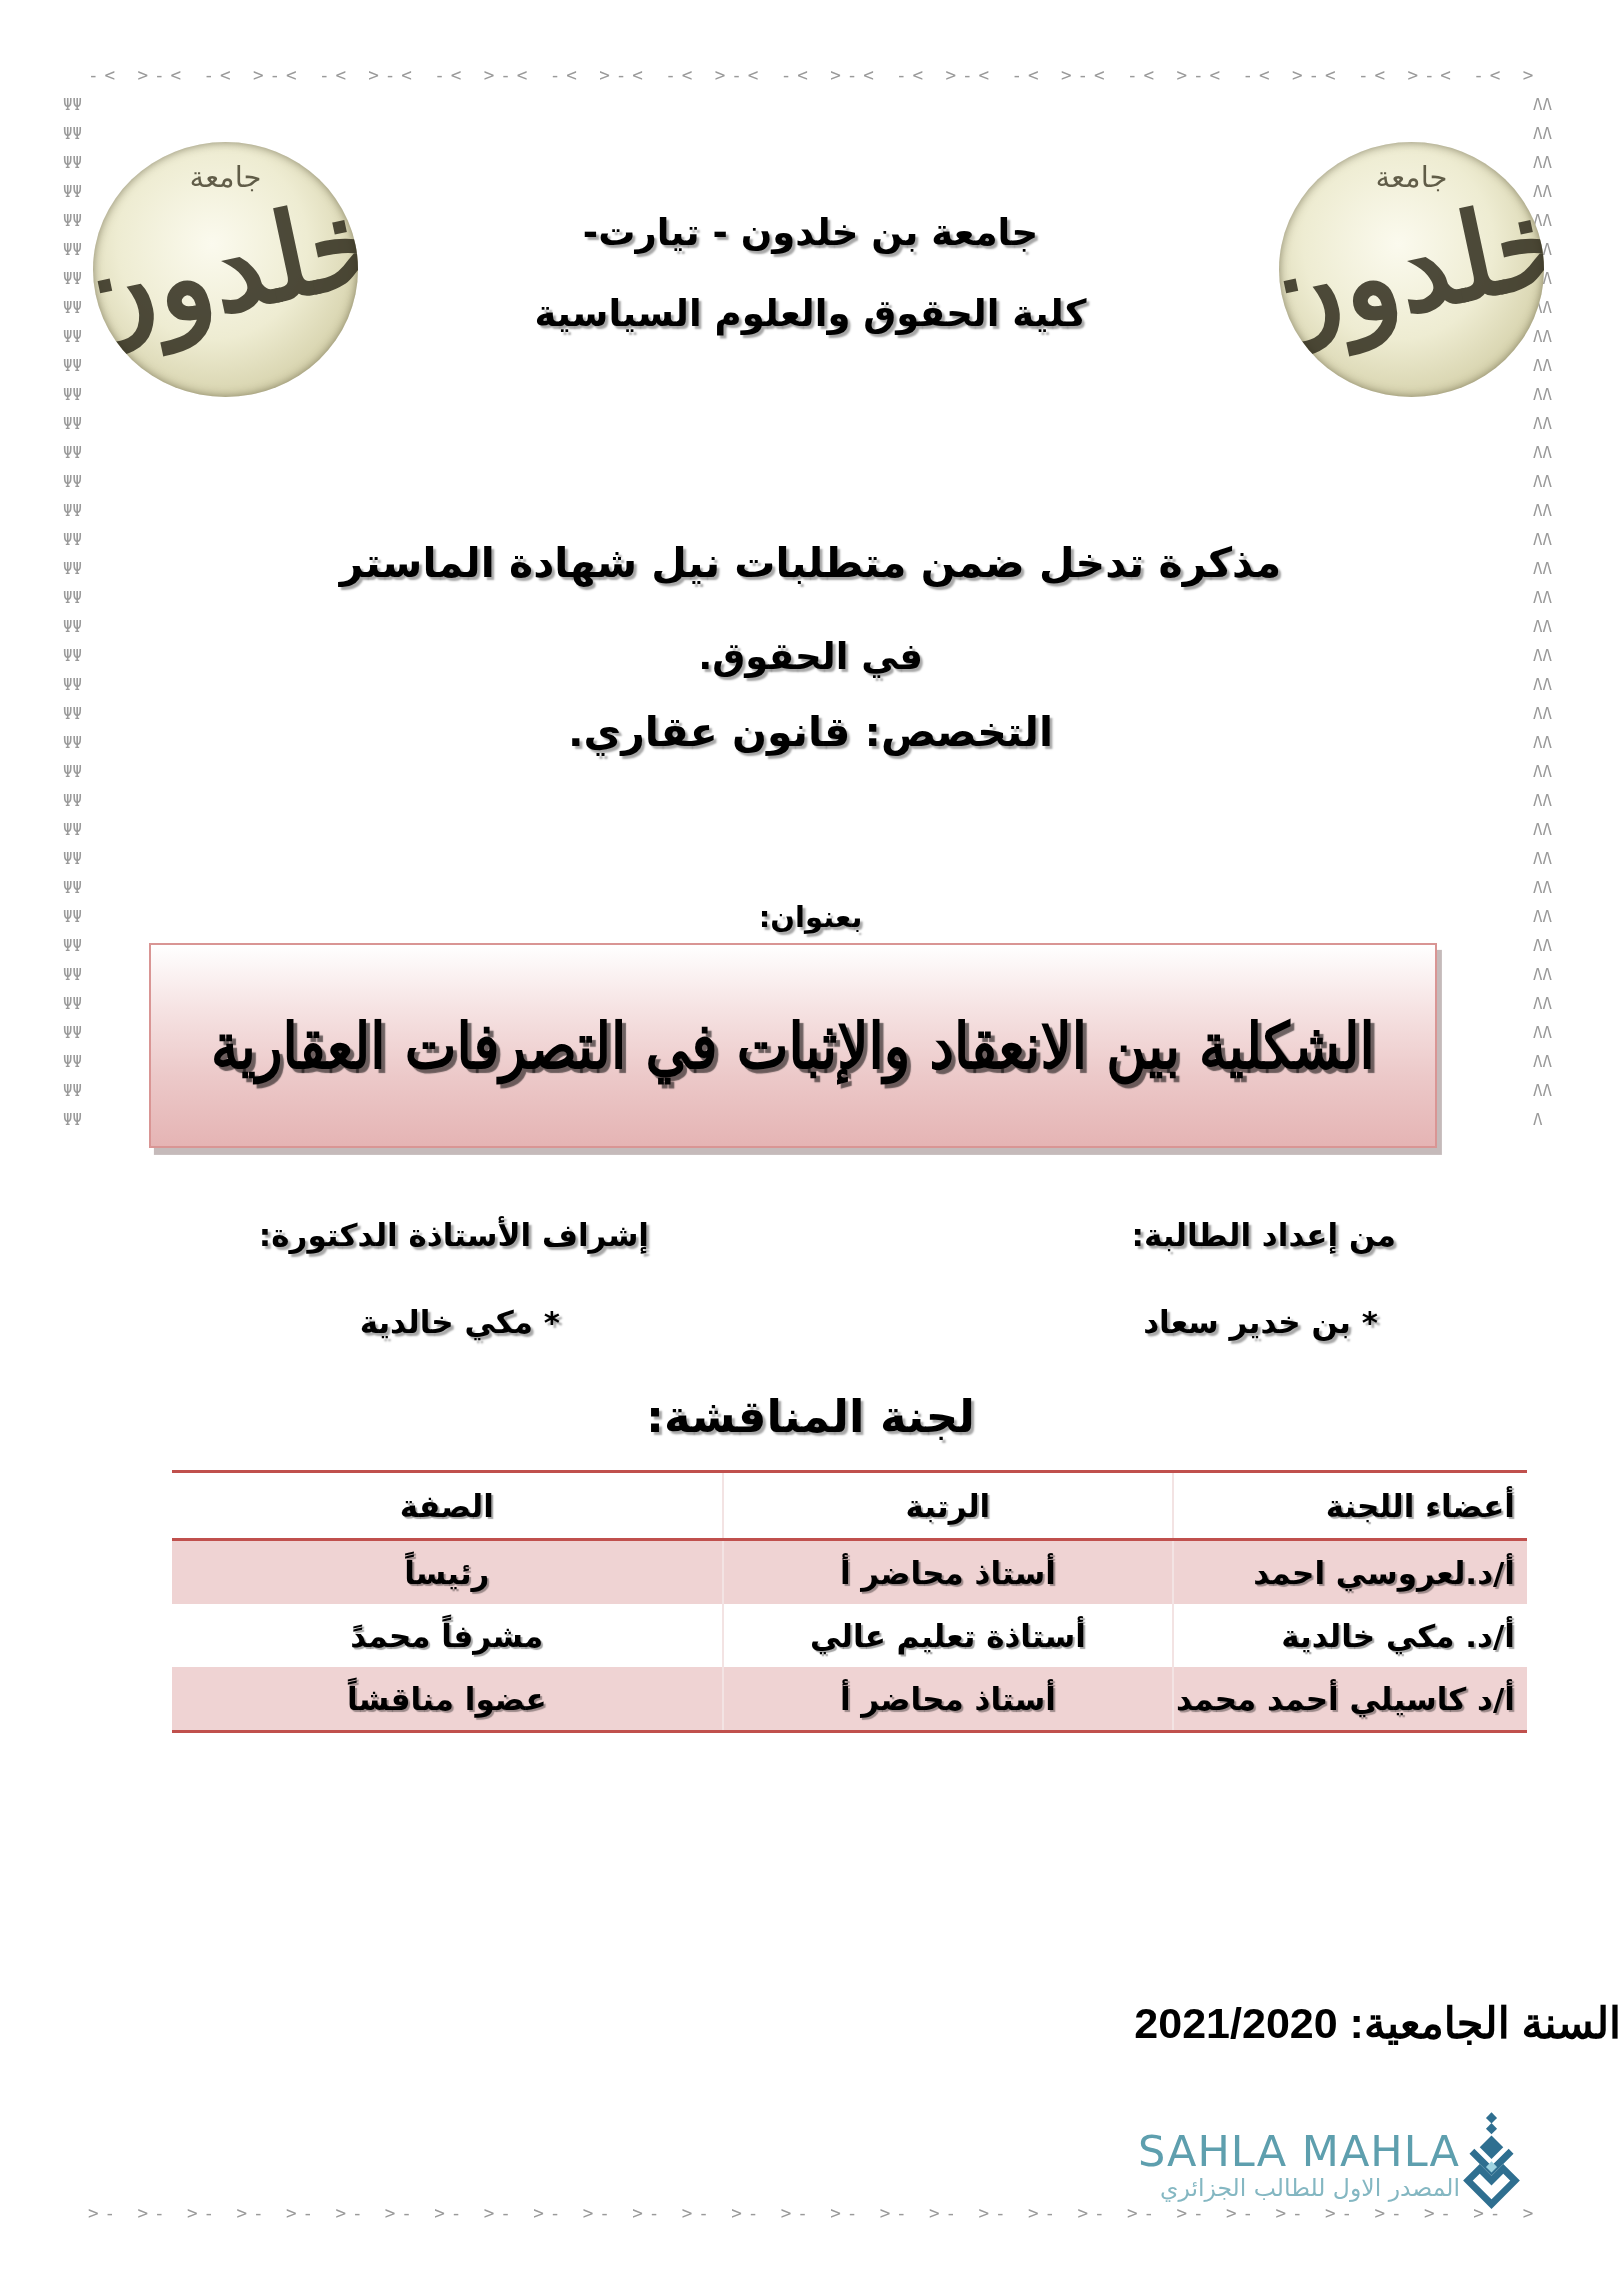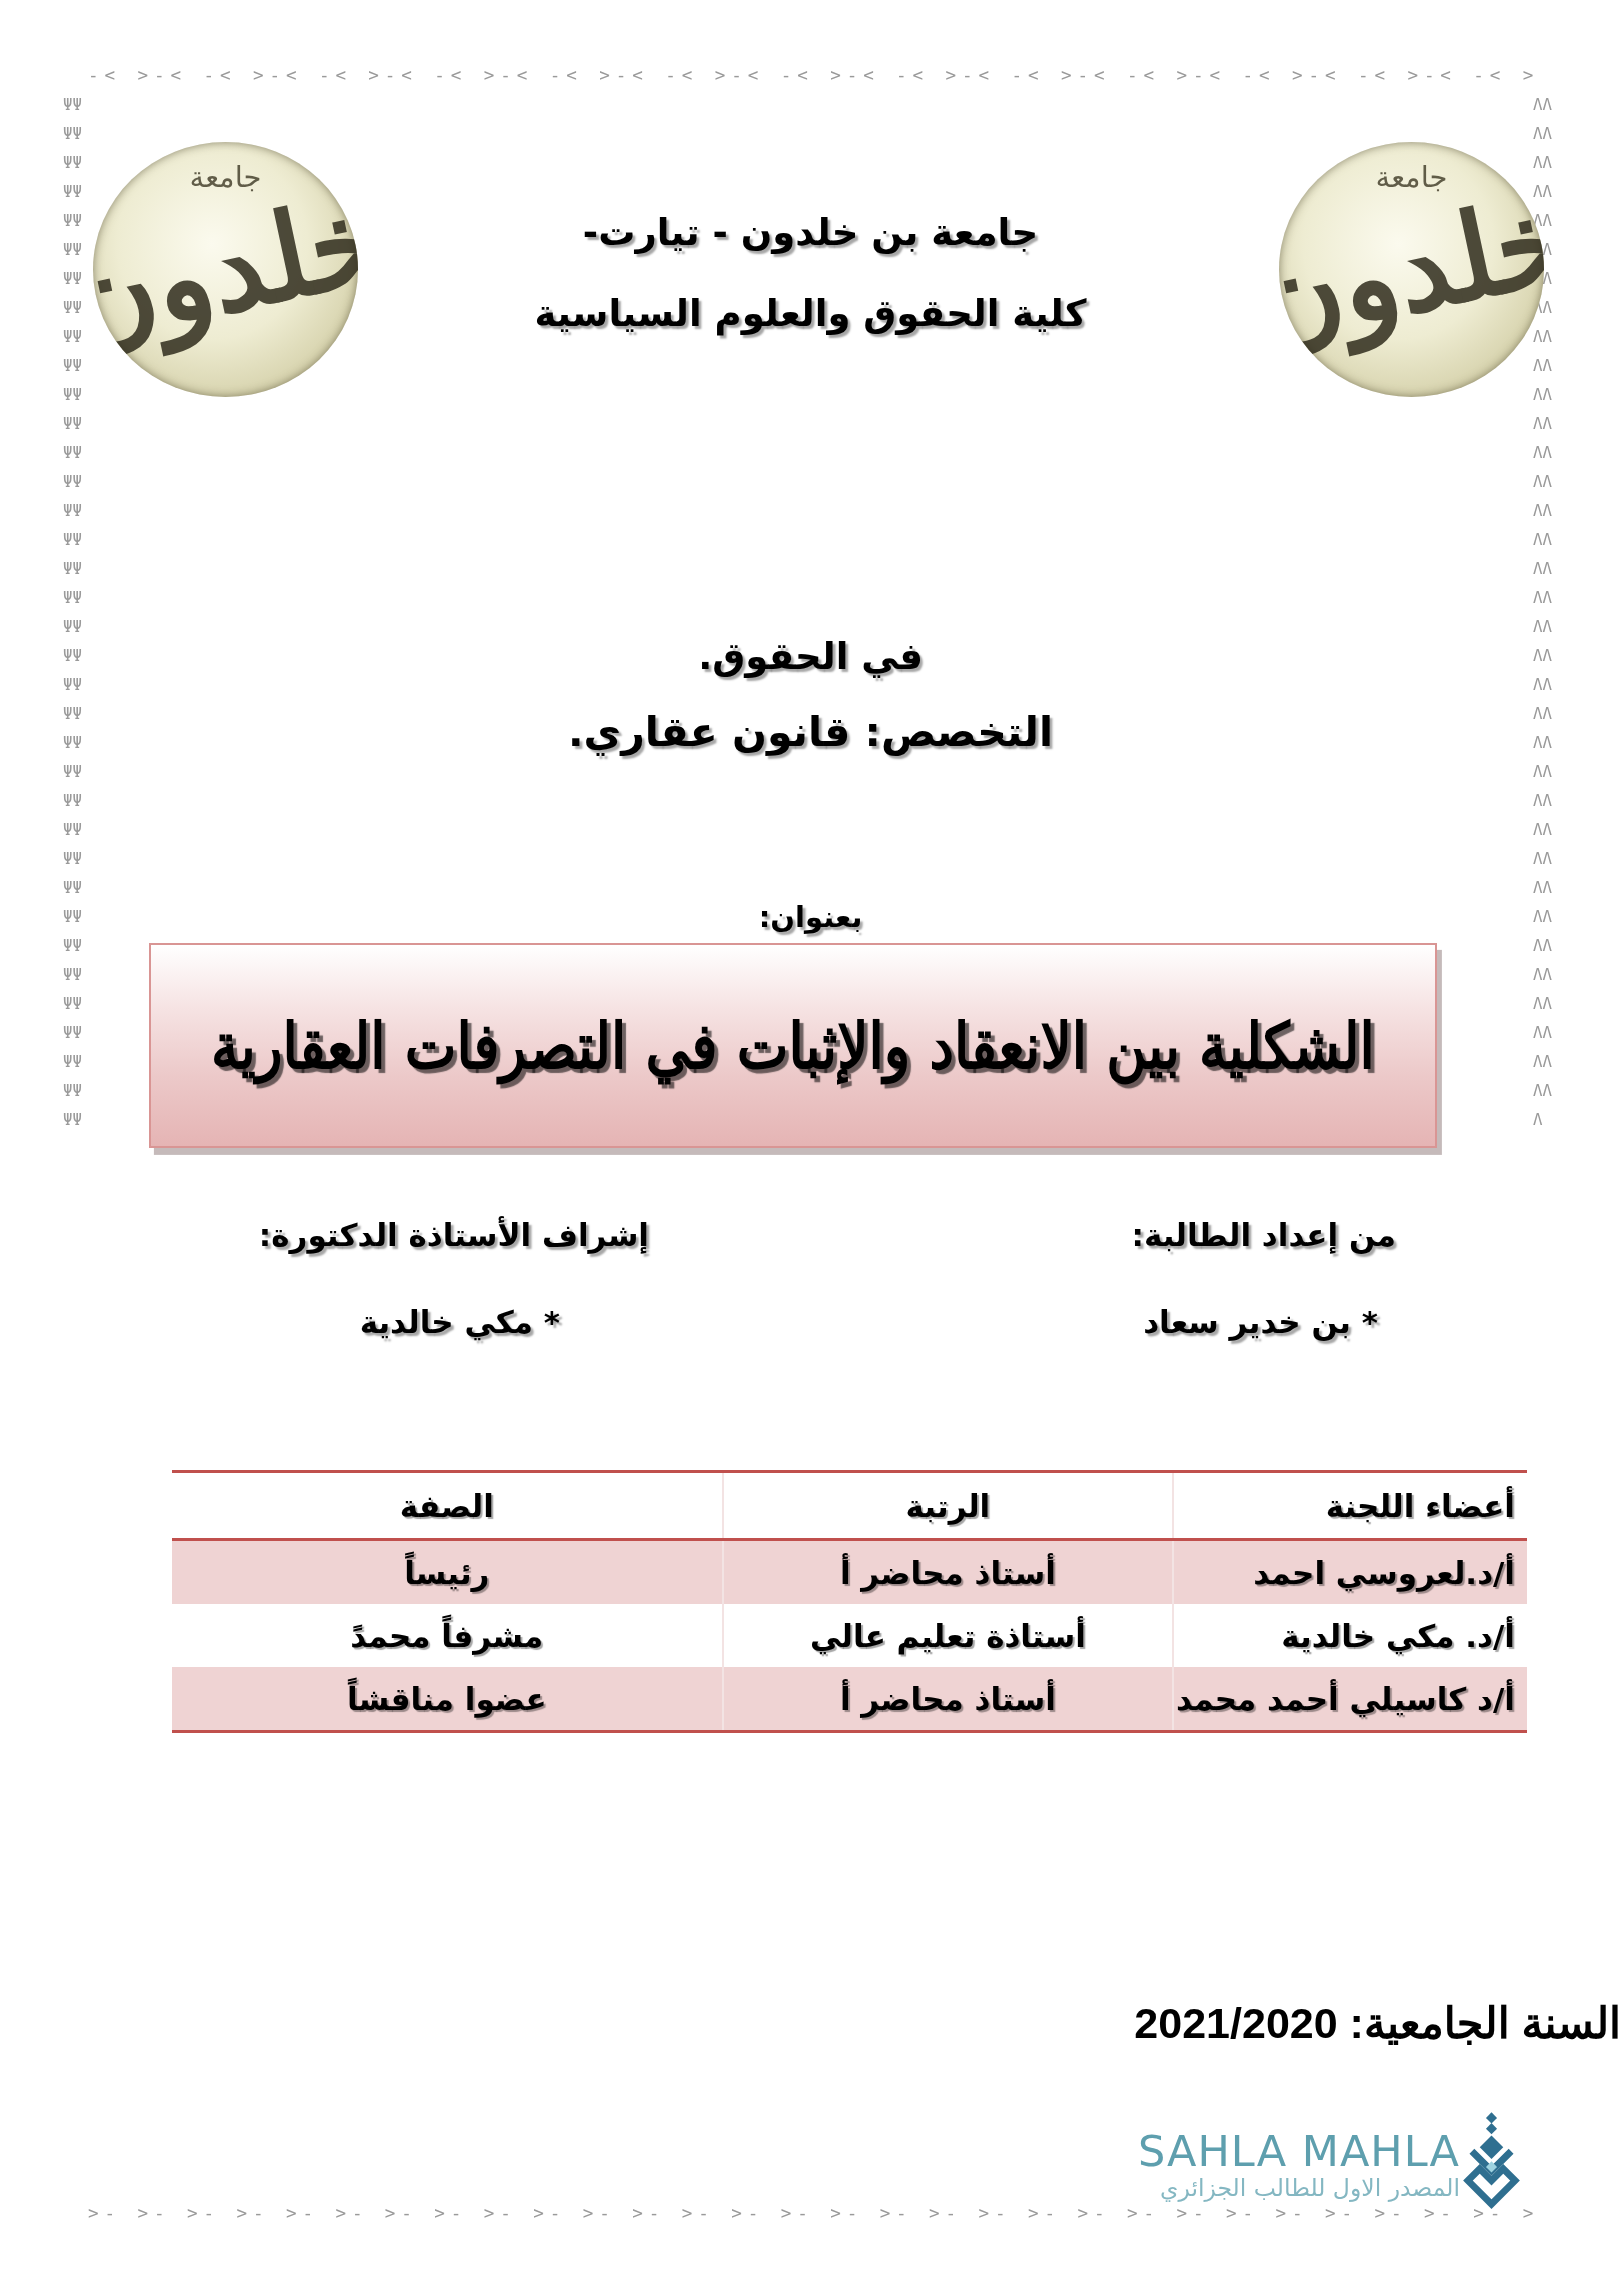--- a/index.html
+++ b/index.html
@@ -149,6 +149,7 @@
   <div class="center-line uni-name">جامعة بن خلدون - تيارت-</div>
   <div class="center-line faculty">كلية الحقوق والعلوم السياسية</div>
 
+  <div class="center-line memo-line">مذكرة تدخل ضمن متطلبات نيل شهادة الماستر</div>
   <div class="center-line field-line">في الحقوق.</div>
   <div class="center-line spec-line">التخصص:  قانون عقاري.</div>
 

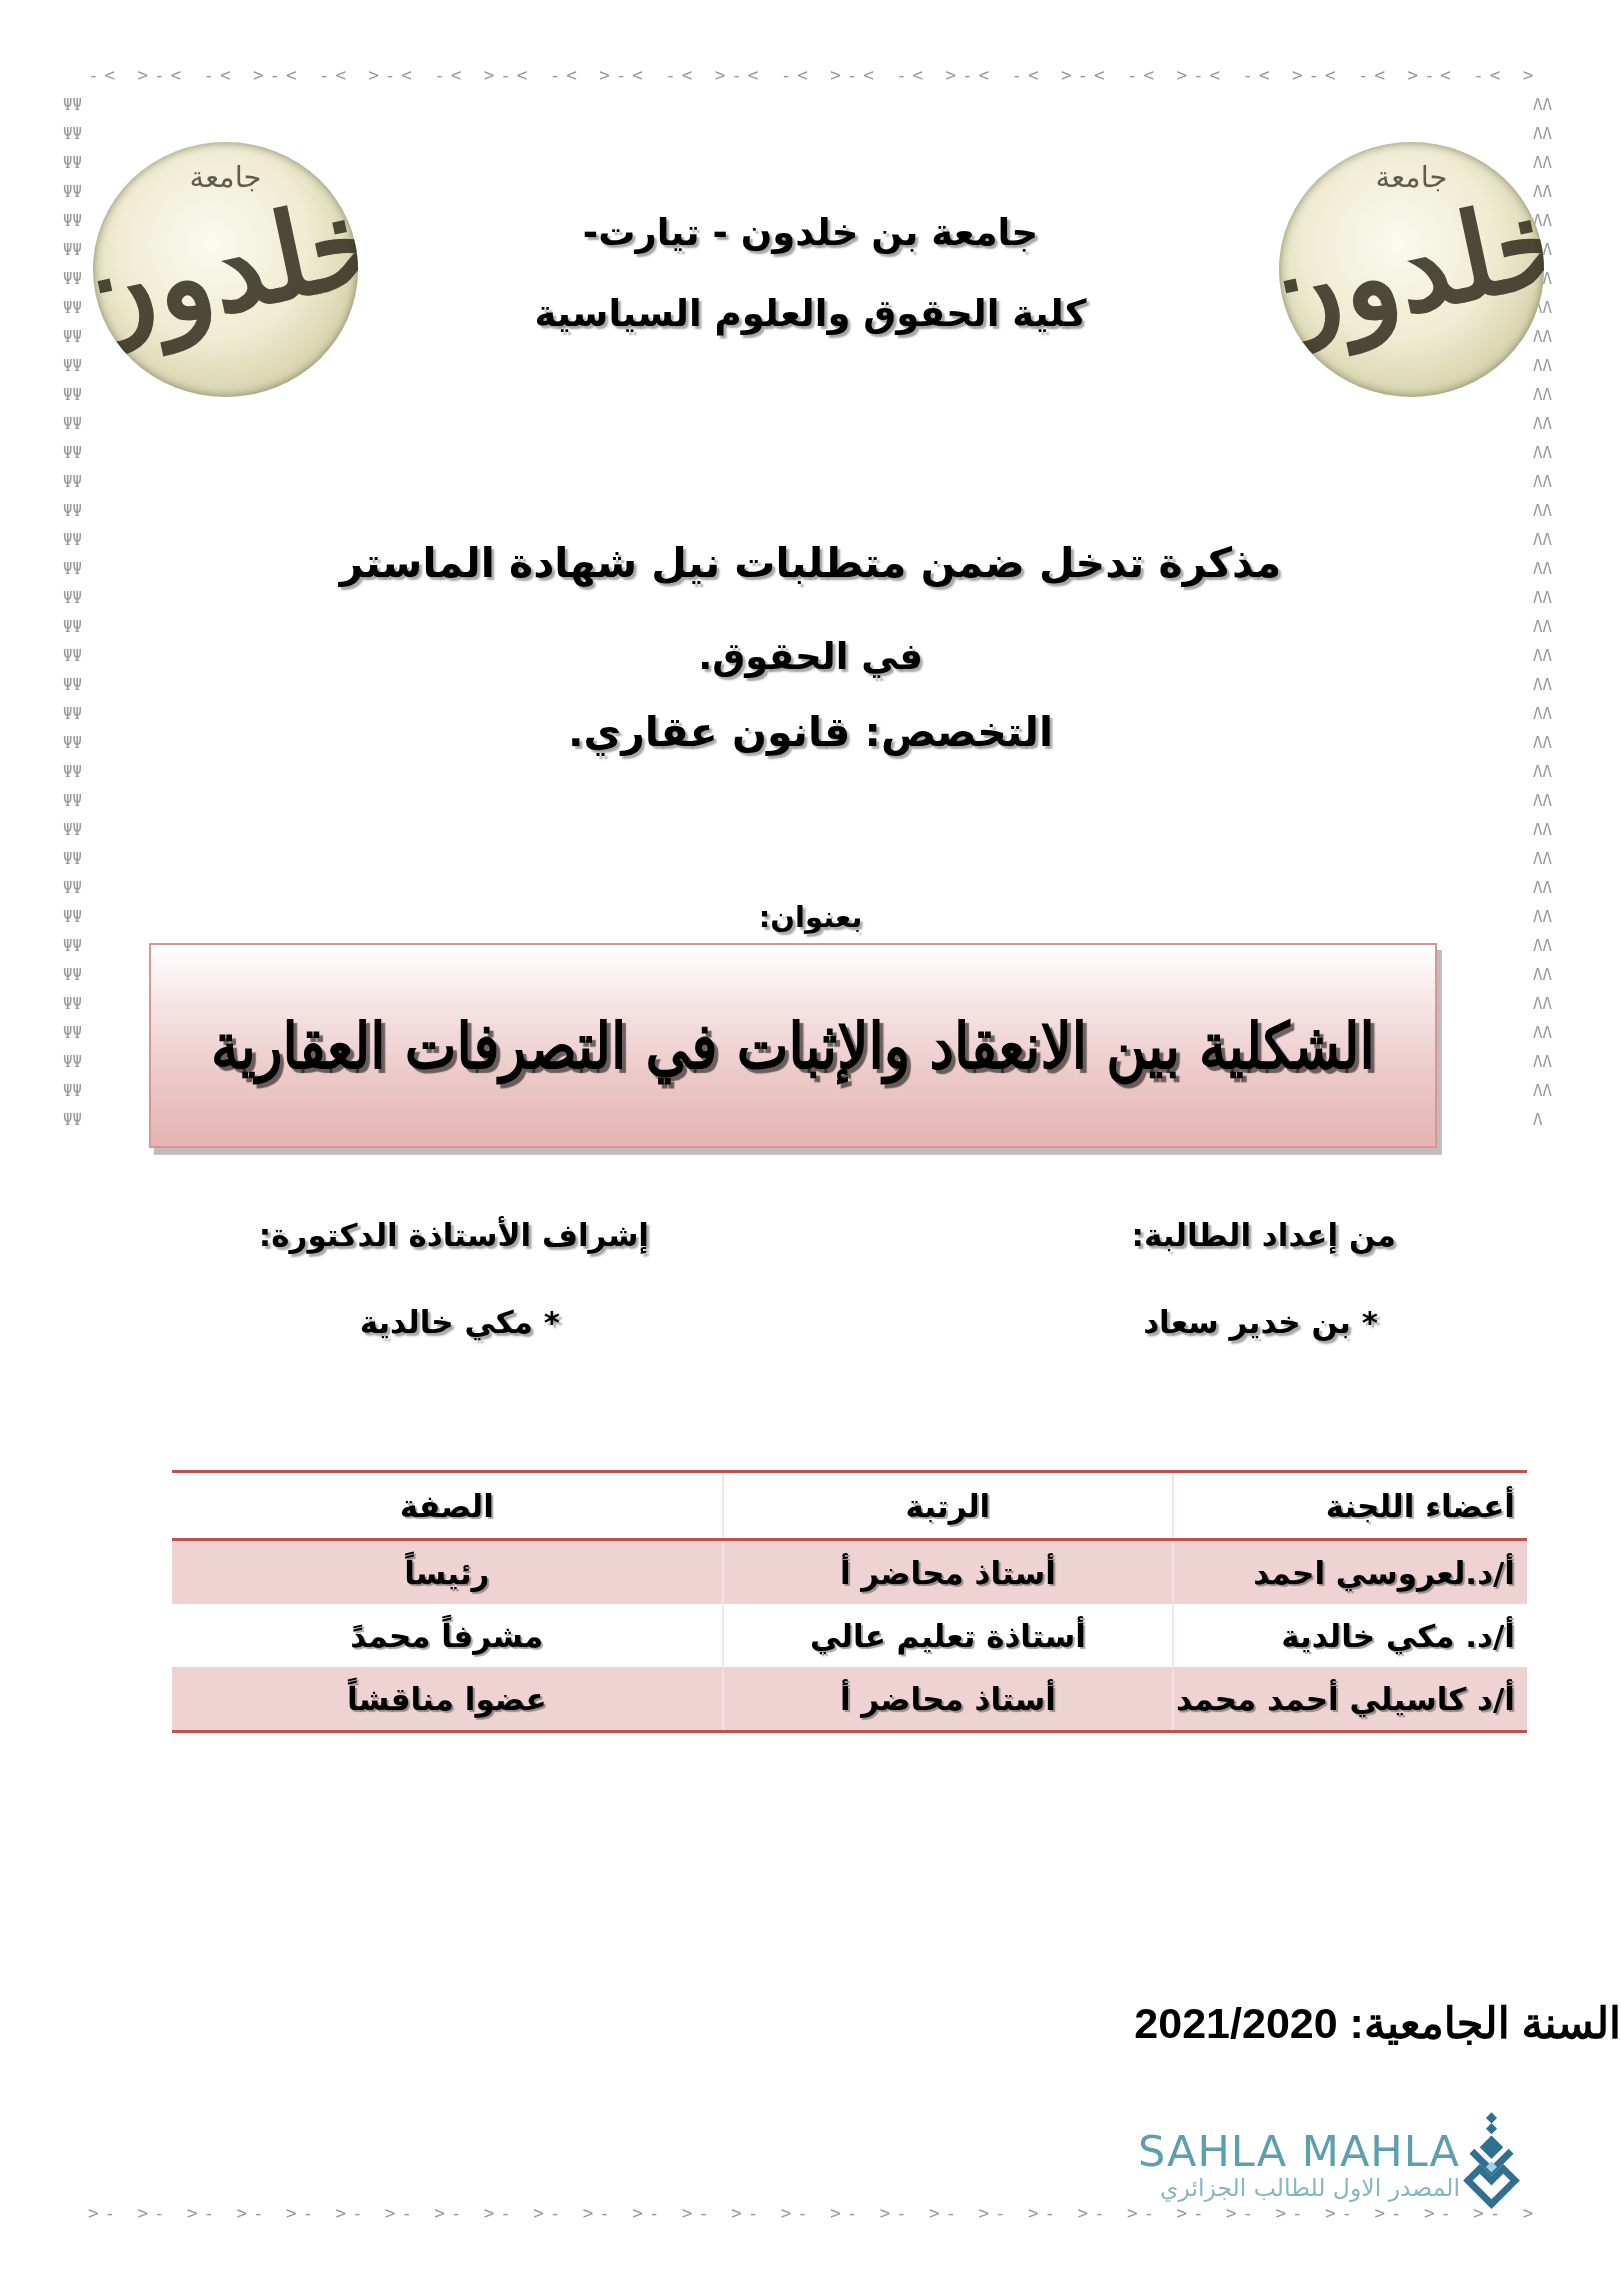--- a/index.html
+++ b/index.html
@@ -164,6 +164,7 @@
   <div class="block-text student-name">* بن خدير سعاد</div>
   <div class="block-text supervisor-name">* مكي خالدية</div>
 
+  <div class="center-line committee-title">لجنة المناقشة:</div>
 
   <table class="committee-table">
     <thead>

